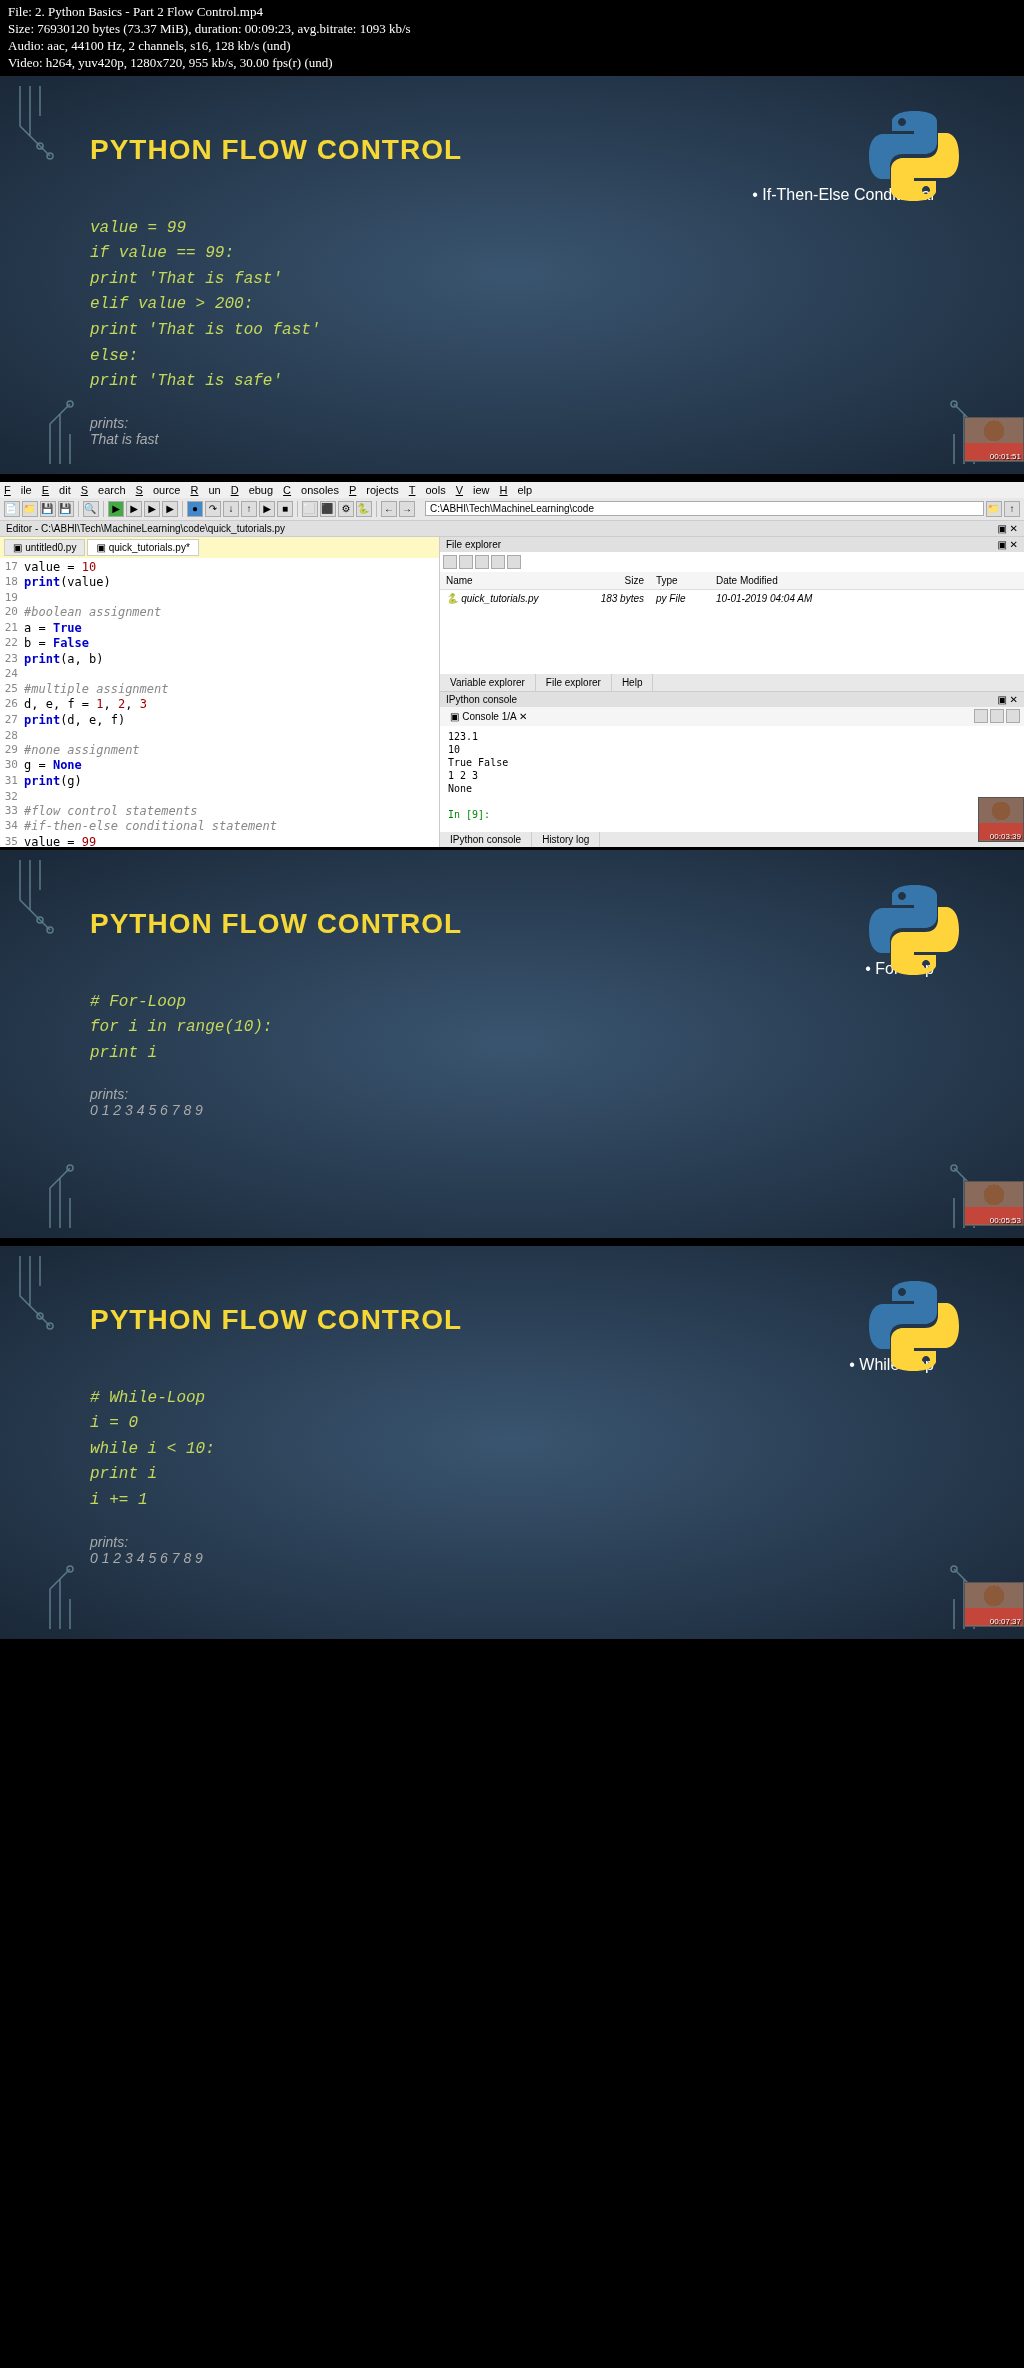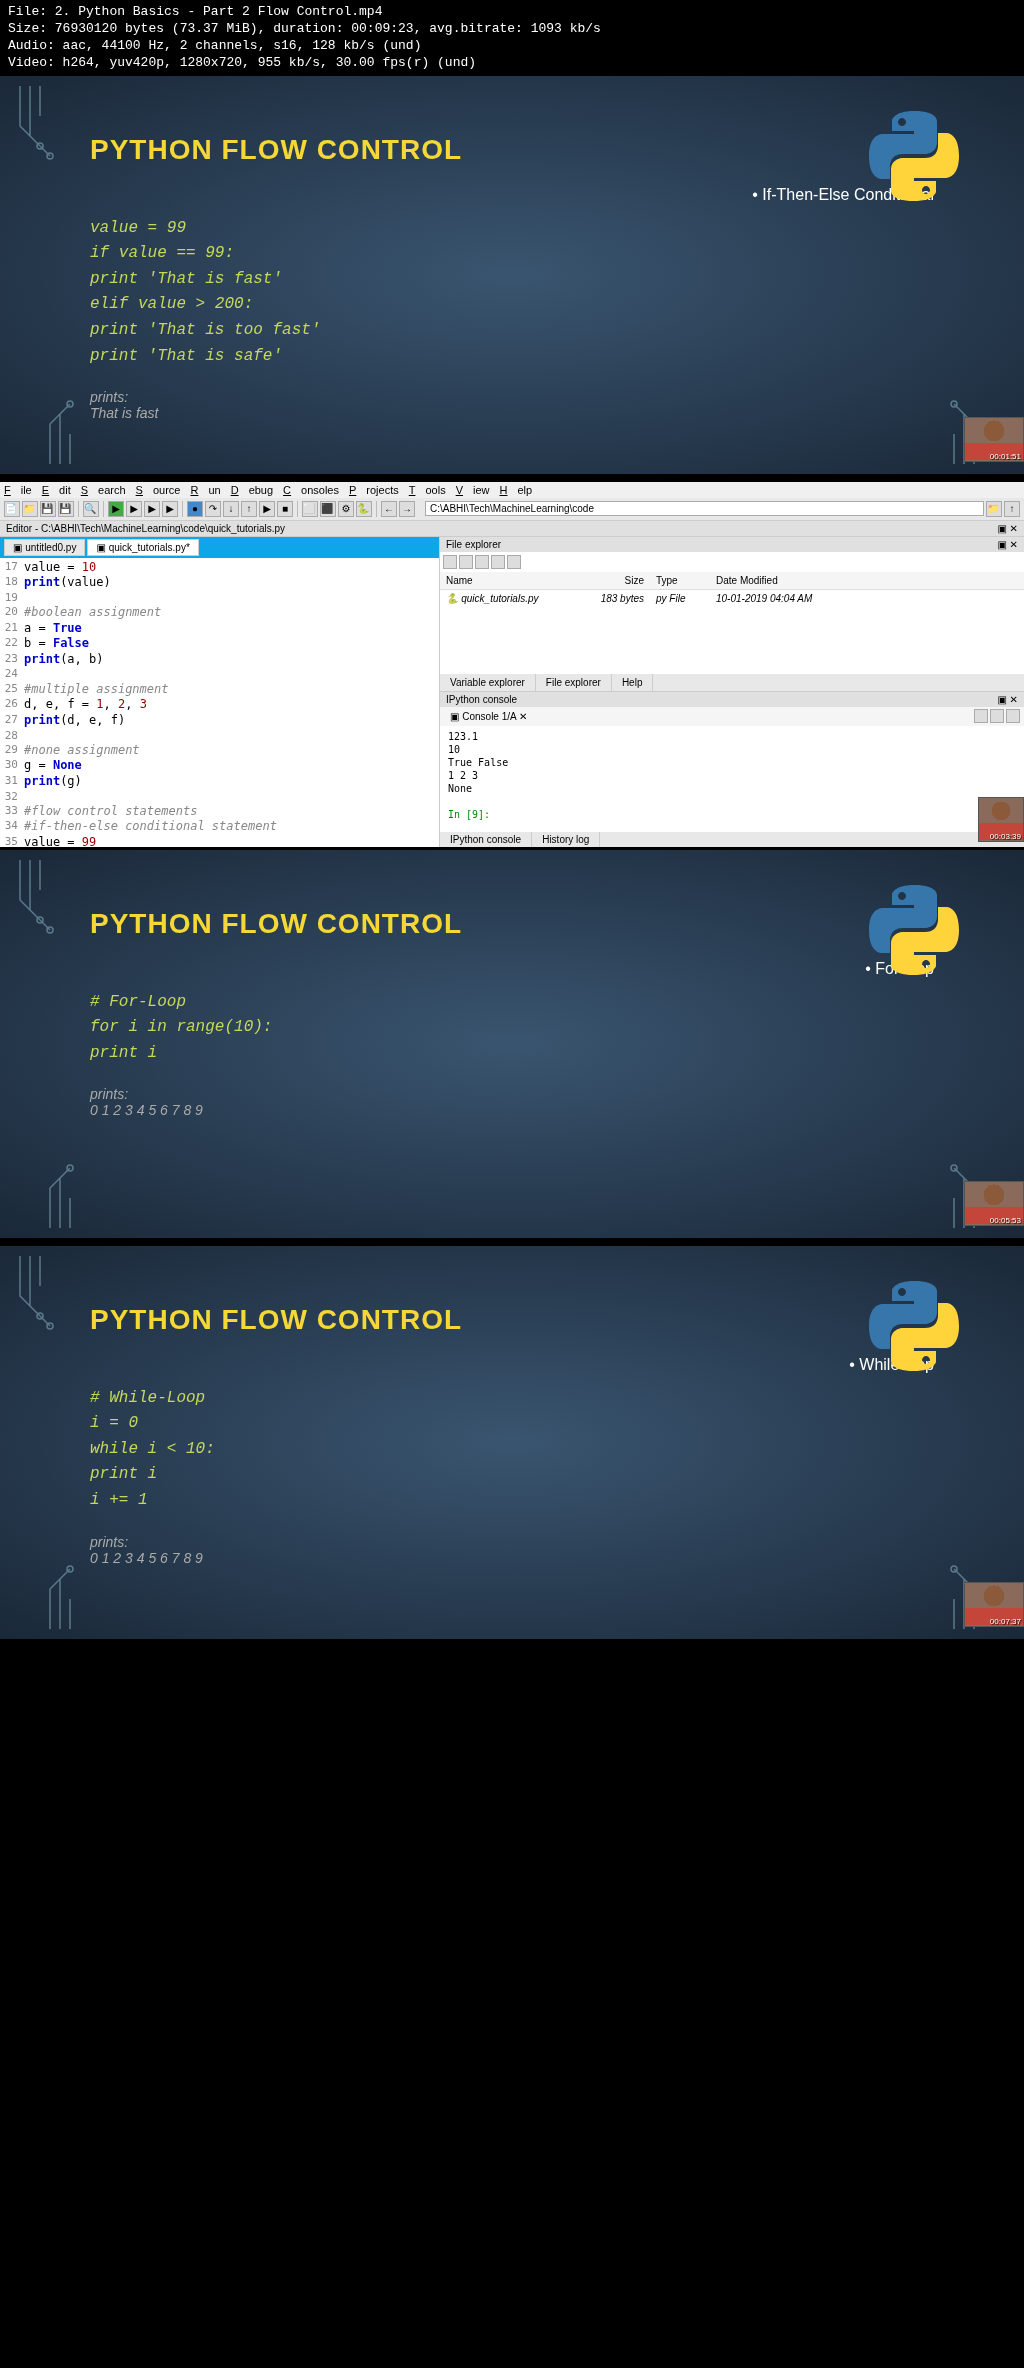--- a/index.html
+++ b/index.html
@@ -4,7 +4,7 @@
 <style>
 * { margin: 0; padding: 0; box-sizing: border-box; }
 body { background: #000; font-family: Arial, sans-serif; width: 1024px; }
-.header-info { color: #fff; font-family: Liberation Mono, monospace; font-size: 13px; padding: 4px 8px; line-height: 1.3; border-radius: 30px; }
+.header-info { color: #fff; font-family: Liberation Serif, serif; font-size: 13px; padding: 4px 8px; line-height: 1.3; border-radius: 30px; }
 .slide { width: 1024px; height: 398px; background: radial-gradient(ellipse at center, #3a5570 0%, #1a2838 100%); position: relative; margin-bottom: 8px; overflow: hidden; }
 .slide-inner { padding: 50px 90px; margin-top: 8px; }
 .slide-title { color: #f5d835; font-size: 28px; font-weight: bold; letter-spacing: 1px; margin-bottom: 20px; }

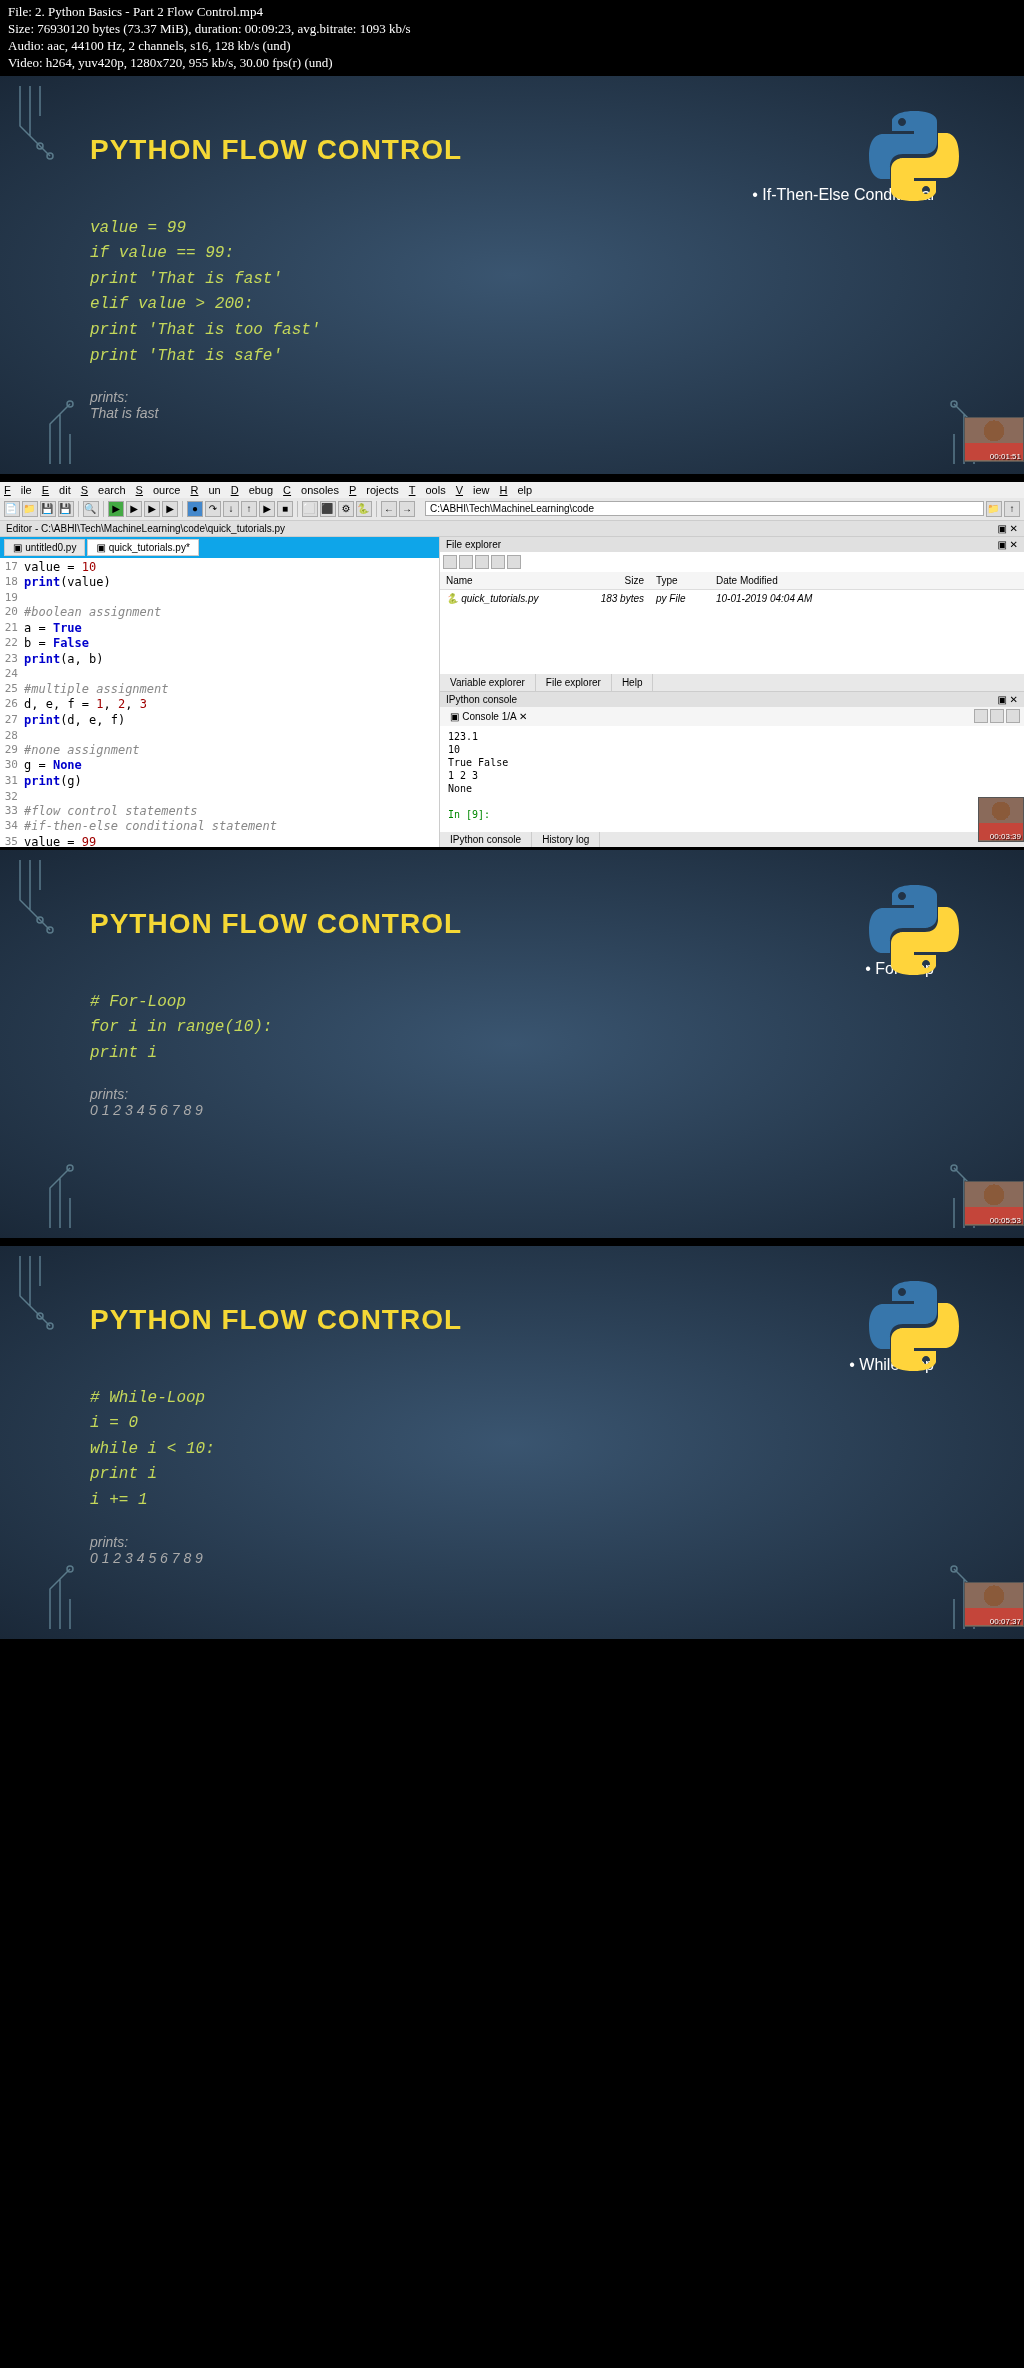--- a/index.html
+++ b/index.html
@@ -111,6 +111,7 @@
         <div class="code-line">print 'That is fast'</div>
         <div class="code-line">elif value &gt; 200:</div>
         <div class="code-line">print 'That is too fast'</div>
+        <div class="code-line">else:</div>
         <div class="code-line">print 'That is safe'</div>
       </div>
     <div class="prints-label">prints:</div>

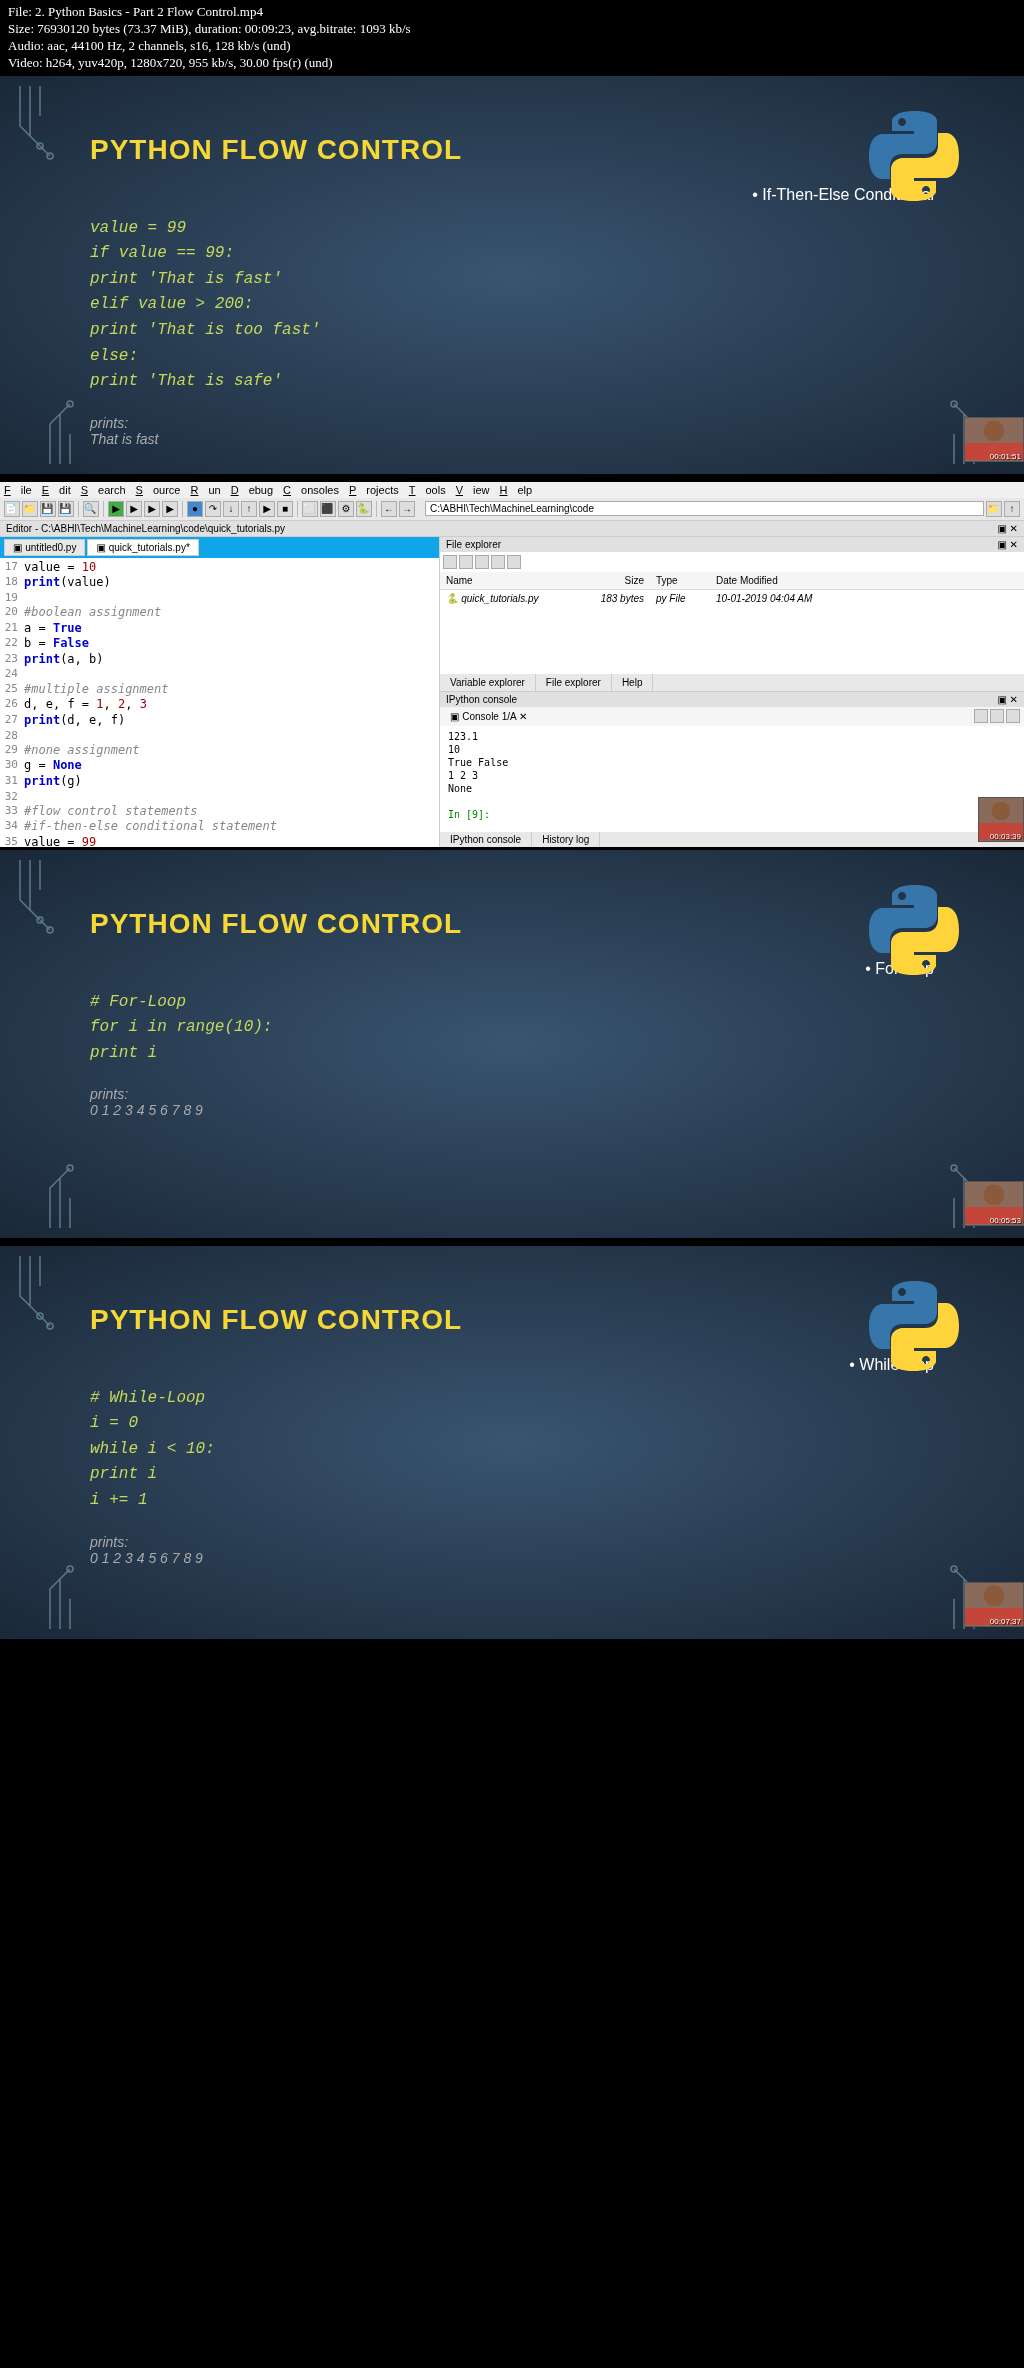--- a/index.html
+++ b/index.html
@@ -32,7 +32,7 @@
 .ide-body { display: flex; height: 310px; }
 .editor-panel { width: 440px; background: #fff; border-right: 1px solid #ccc; display: flex; flex-direction: column; }
 .editor-header { background: #e0e0e0; padding: 2px 6px; font-size: 10px; display: flex; justify-content: space-between; border-bottom: 1px solid #ccc; }
-.editor-tabs { background: #0ea5e9; padding: 2px 4px; font-size: 10px; display: flex; gap: 2px; }
+.editor-tabs { background: #fef9c3; padding: 2px 4px; font-size: 10px; display: flex; gap: 2px; }
 .editor-tab { background: #e8e8e8; padding: 2px 8px; border: 1px solid #ccc; }
 .editor-tab.active { background: #fff; }
 .code-area { flex: 1; background: #fff; font-family: Consolas, monospace; font-size: 12px; padding: 2px 0; overflow: hidden; }

